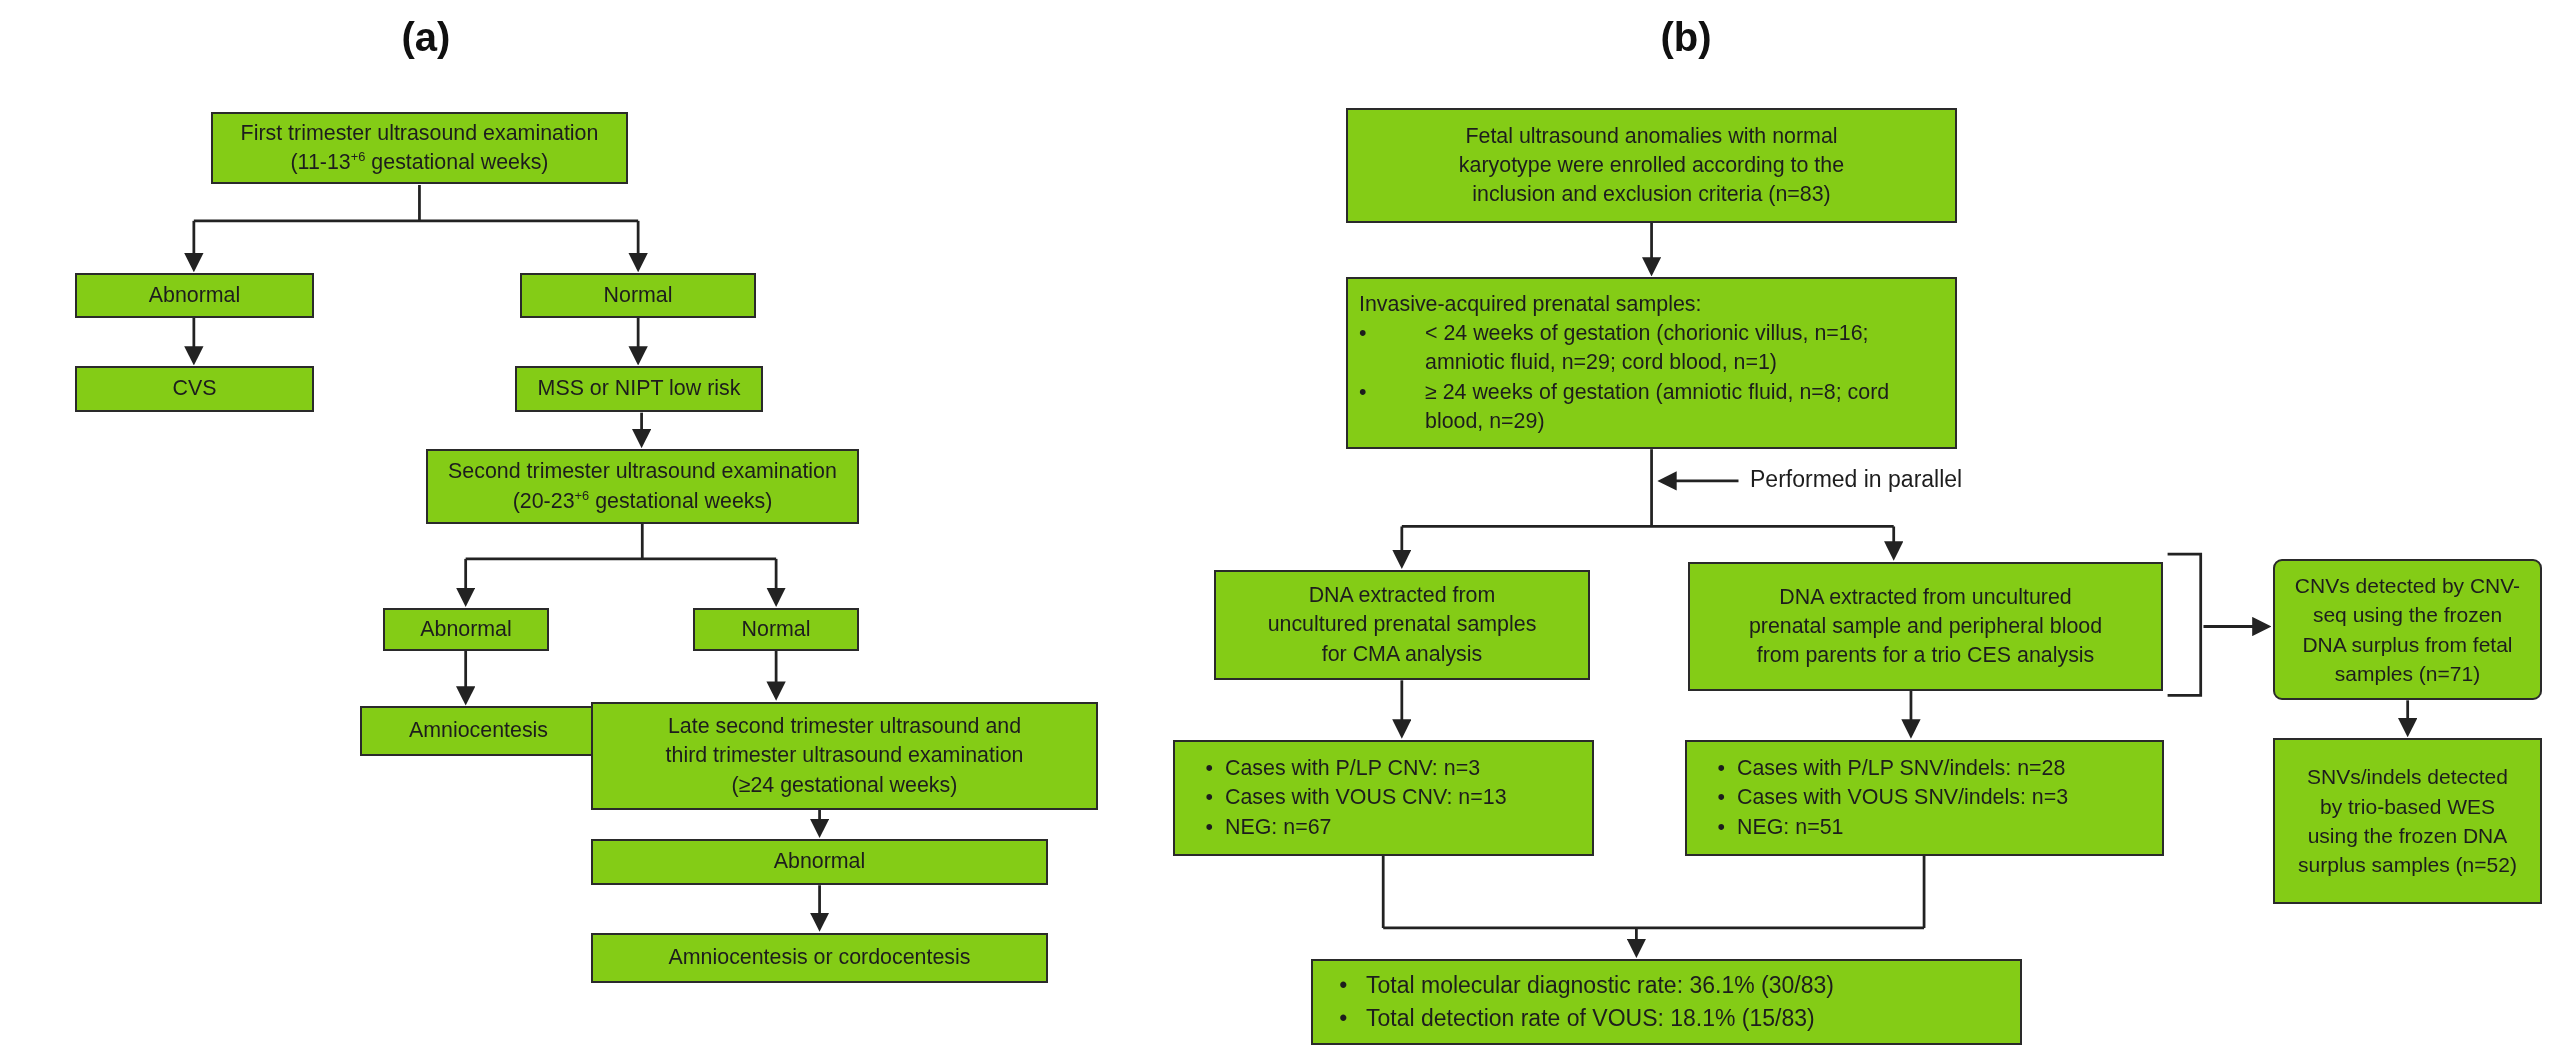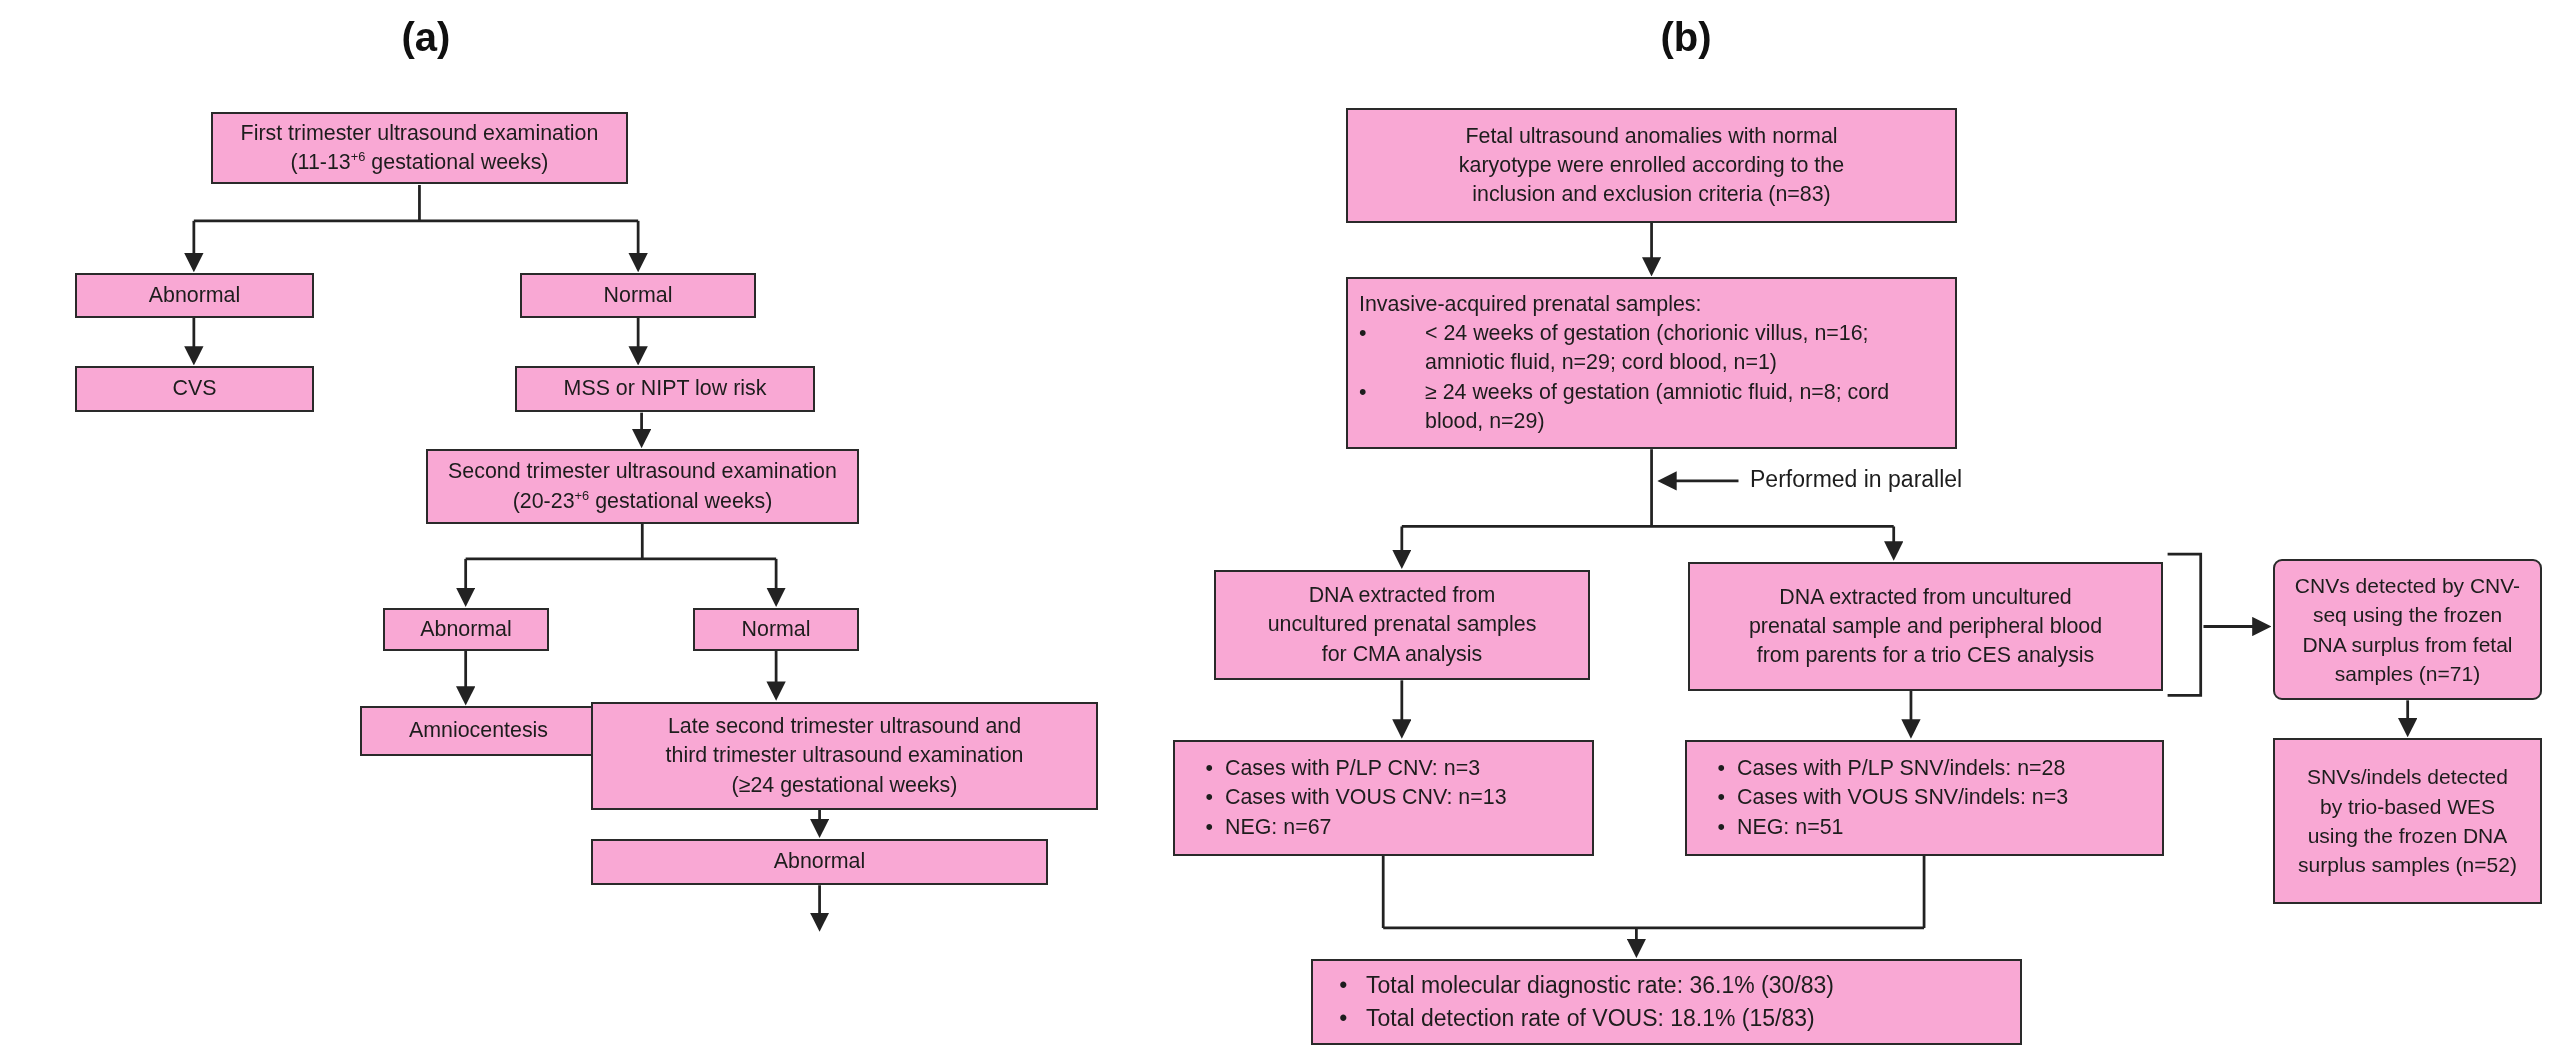--- a/index.html
+++ b/index.html
@@ -23,7 +23,7 @@
     position:absolute;
     box-sizing:border-box;
     border:2.8px solid #2a2a2a;
-    background:#f9a8d4;
+    background:#84cc16;
     display:flex;
     flex-direction:column;
     align-items:center;

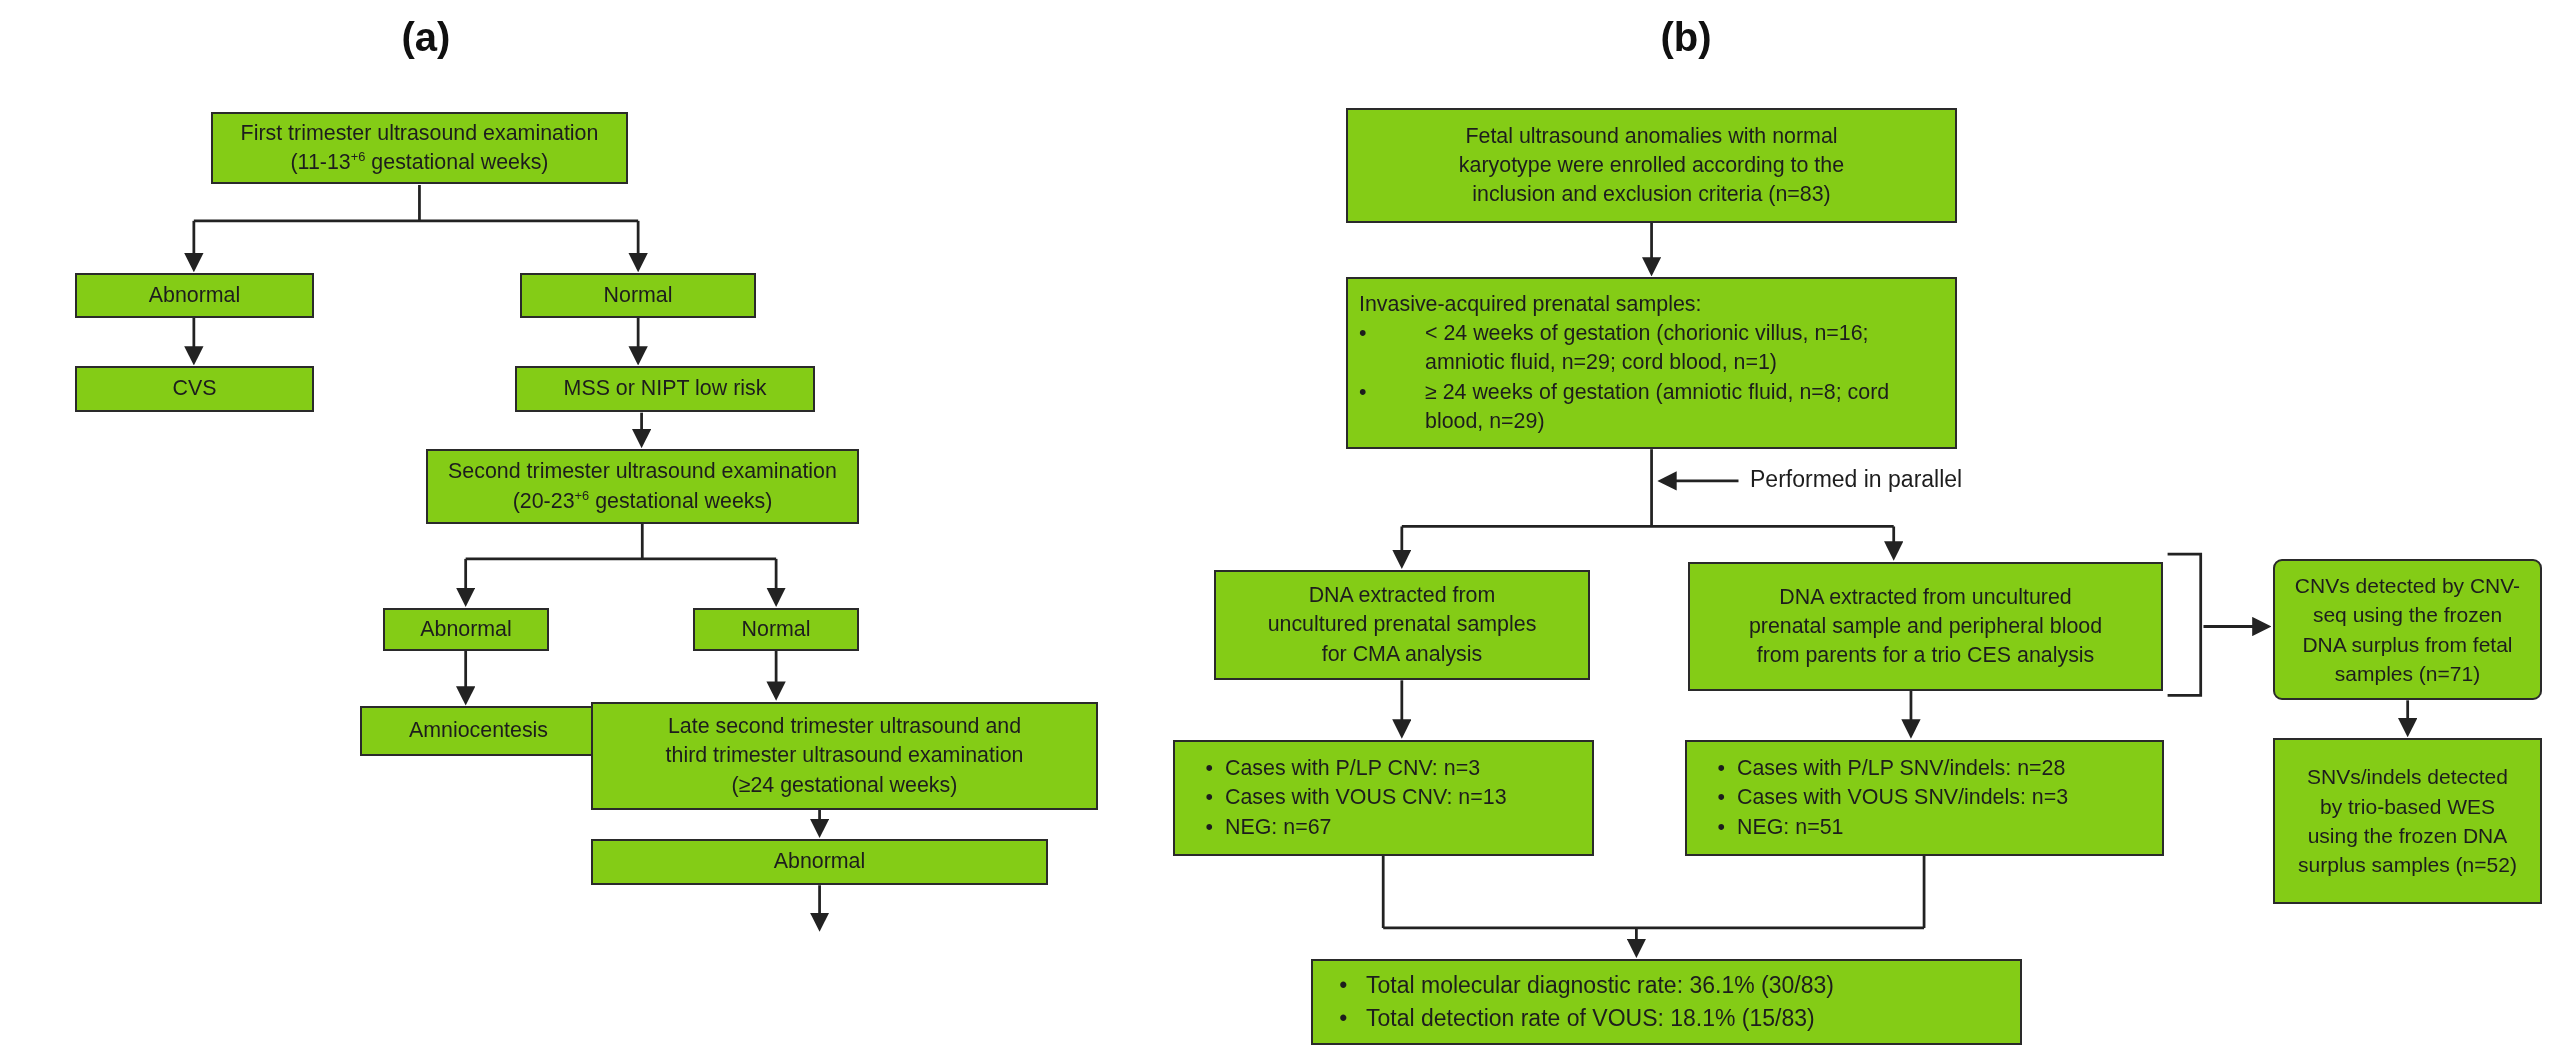--- a/index.html
+++ b/index.html
@@ -116,7 +116,7 @@
   <div class="box" style="left:75px;top:273px;width:239px;height:45px;">Abnormal</div>
   <div class="box" style="left:520px;top:273px;width:236px;height:45px;">Normal</div>
   <div class="box" style="left:75px;top:366px;width:239px;height:46px;">CVS</div>
-  <div class="box" style="left:515px;top:366px;width:300px;height:46px;">MSS or NIPT low risk</div>
+  <div class="box" style="left:515px;top:366px;width:248px;height:46px;">MSS or NIPT low risk</div>
 
   <div class="box" style="left:426px;top:449px;width:433px;height:75px;">
     <span class="ln">Second trimester ultrasound examination</span>

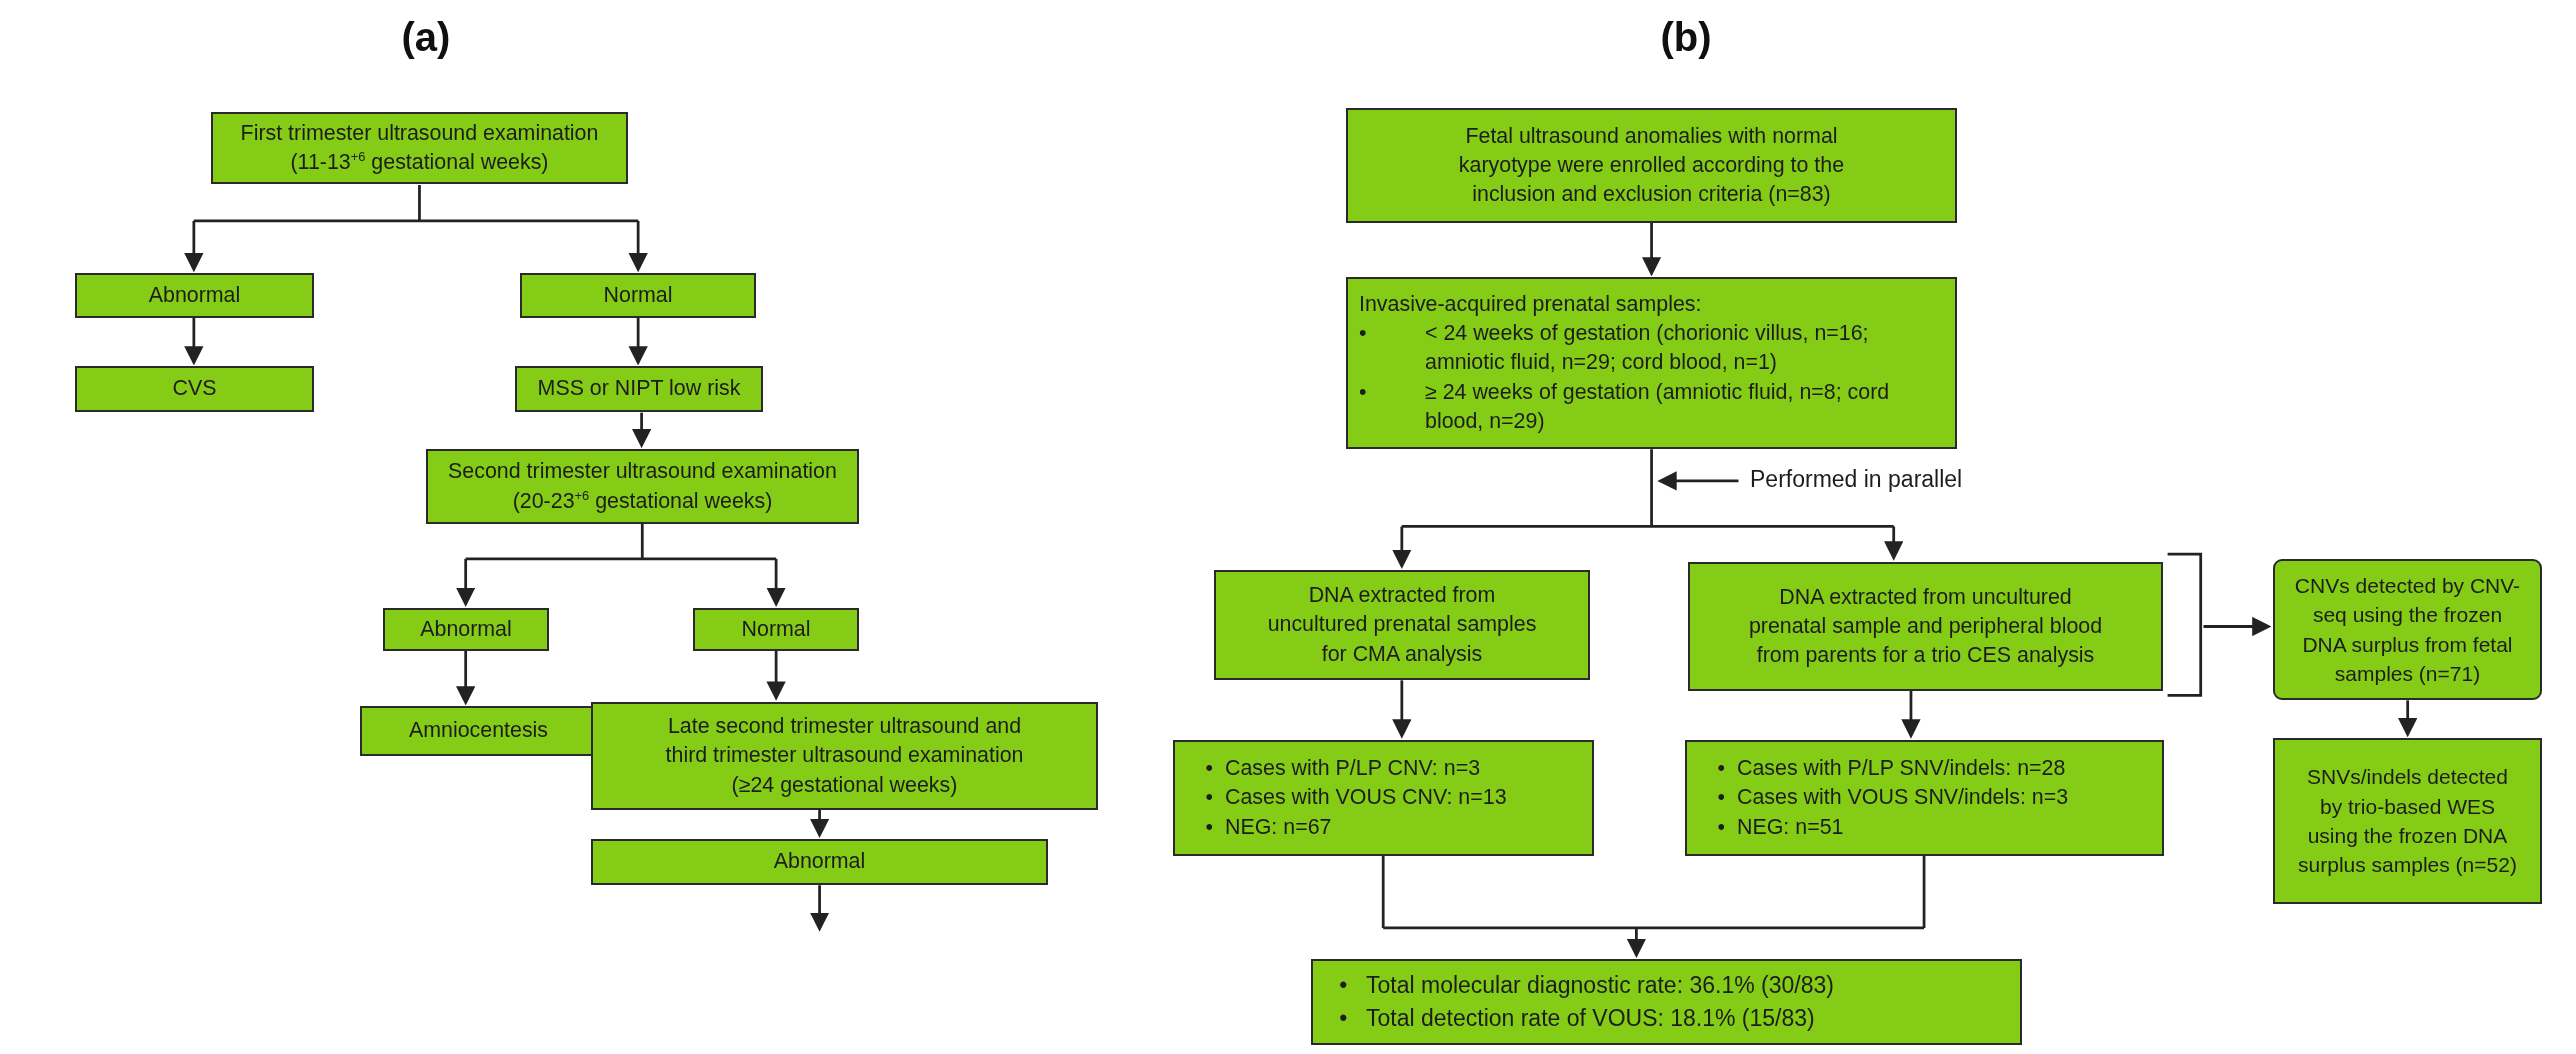--- a/index.html
+++ b/index.html
@@ -134,6 +134,7 @@
   </div>
 
   <div class="box" style="left:591px;top:839px;width:457px;height:46px;">Abnormal</div>
+  <div class="box" style="left:591px;top:933px;width:457px;height:50px;">Amniocentesis or cordocentesis</div>
 
   <div class="box" style="left:1346px;top:108px;width:611px;height:115px;text-align:center;">
     <span class="ln">Fetal ultrasound anomalies with normal</span>

